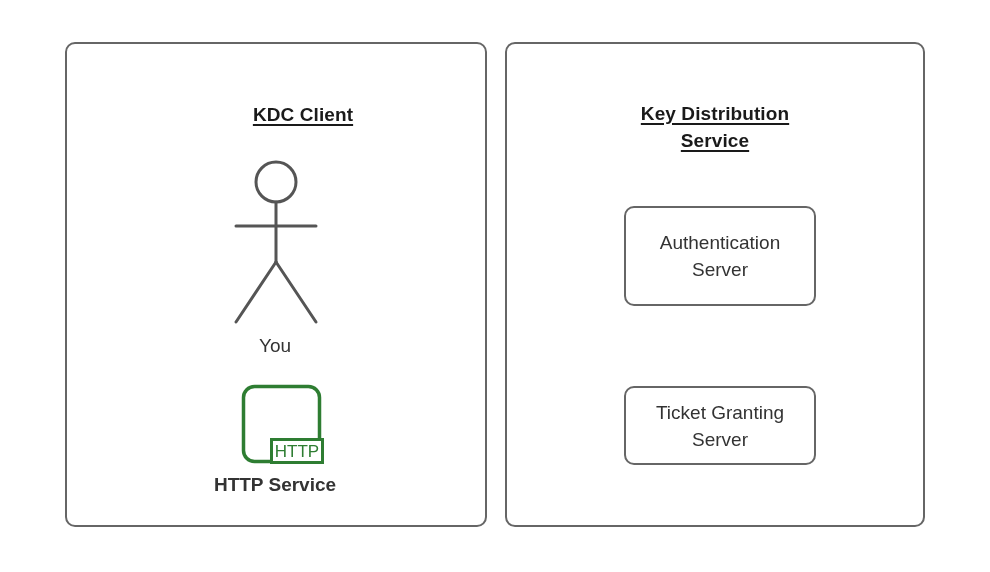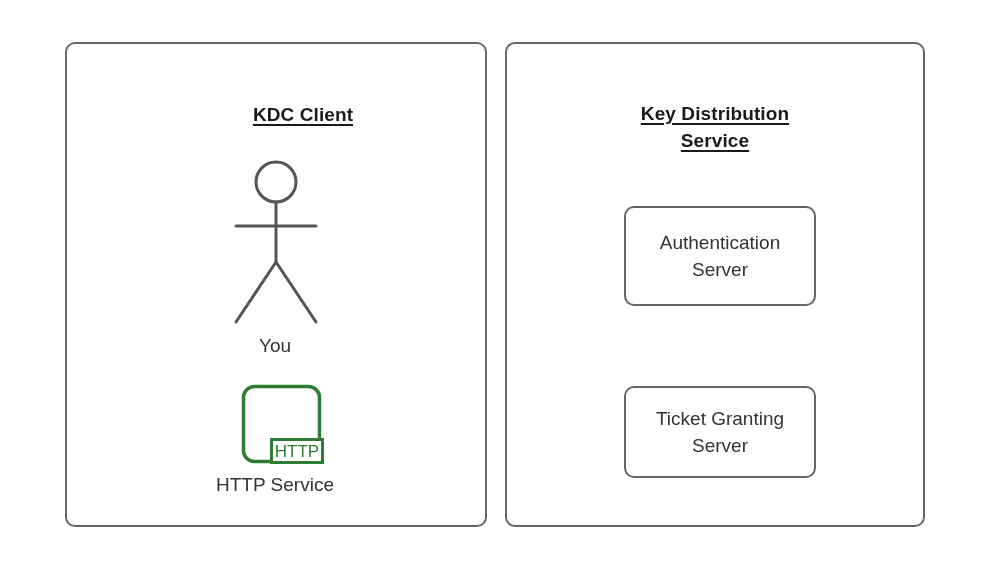--- a/index.html
+++ b/index.html
@@ -127,7 +127,7 @@
     left: 624px;
     top: 386px;
     width: 192px;
-    height: 92px;
+    height: 79px;
   }
   .server-box-label {
     white-space: pre-line;

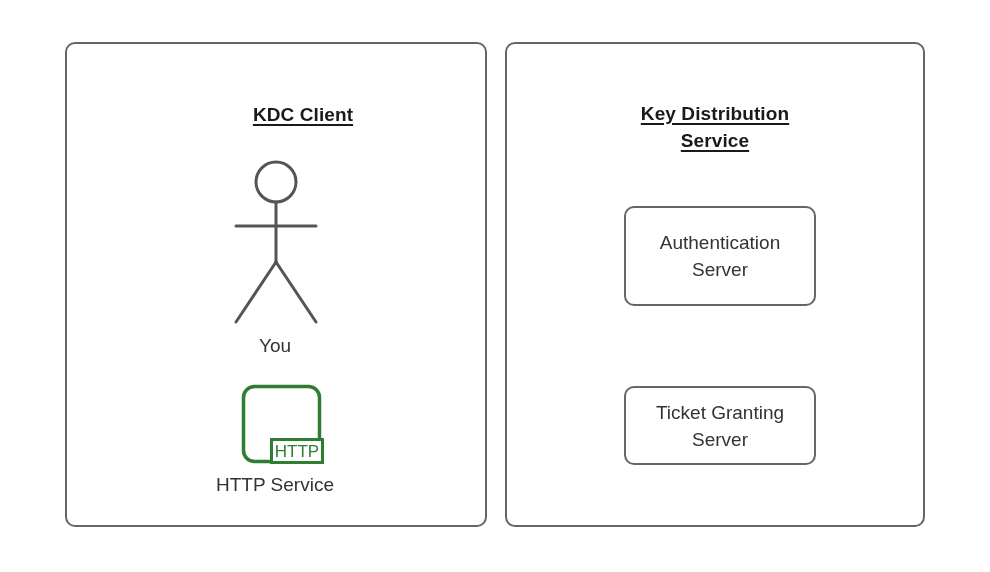--- a/index.html
+++ b/index.html
@@ -99,6 +99,7 @@
     top: 473px;
     left: 175px;
     width: 200px;
+    font-weight: bold;
   }
 
   

